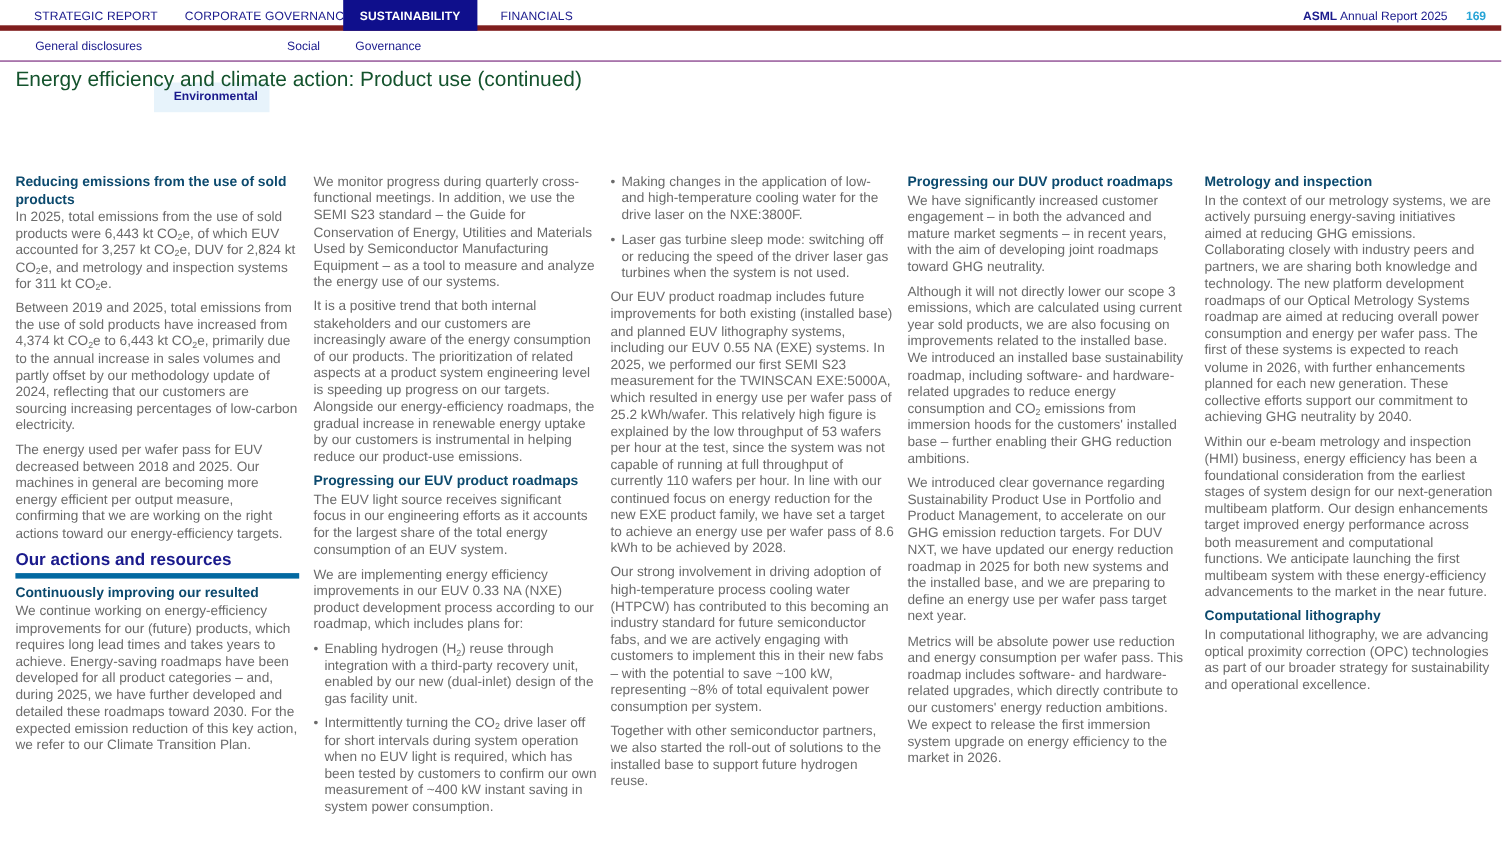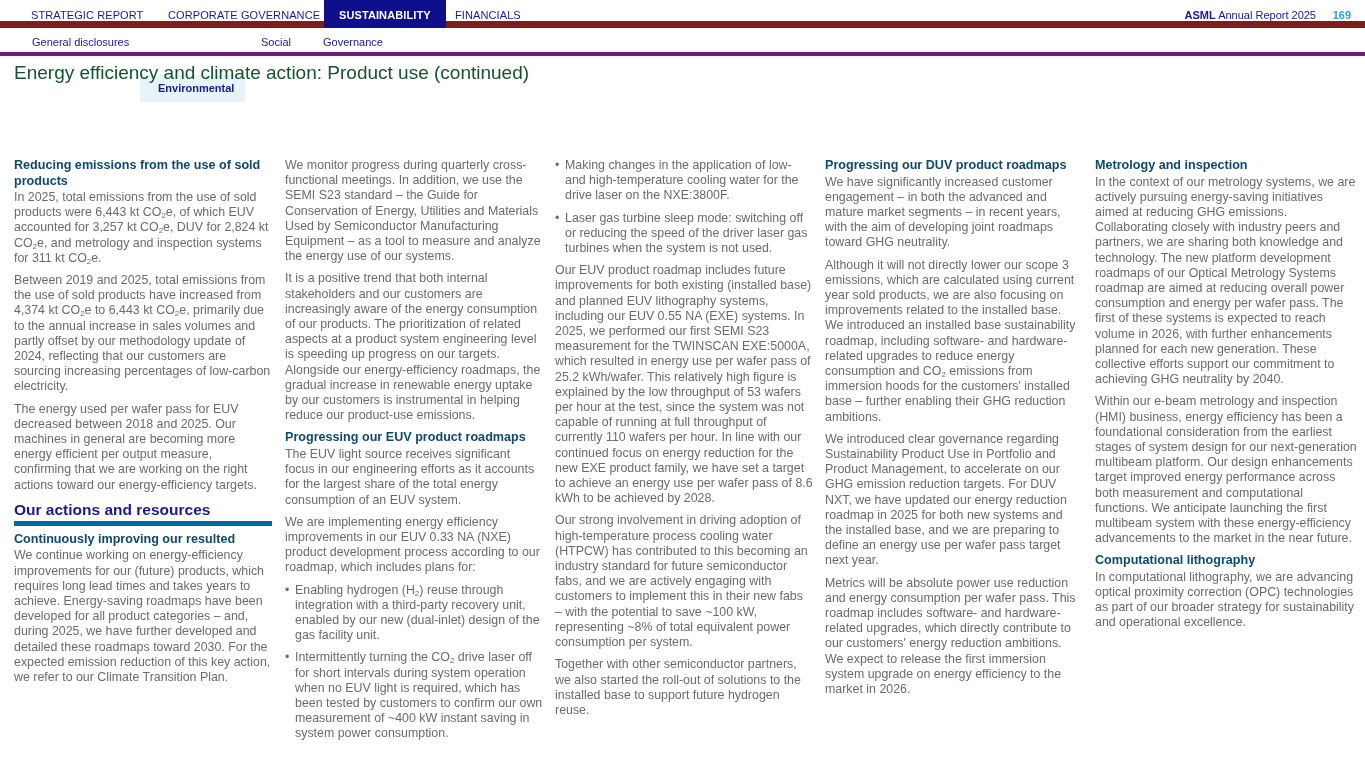--- a/index.html
+++ b/index.html
@@ -6,7 +6,7 @@
   html, body { width: 1365px; height: 769px; background: #ffffff; overflow: hidden; }
   body { font-family: "Liberation Sans", sans-serif; color: #6b6b6b; position: relative; }
 
-  .topnav { position: absolute; left: 0; top: 0; width: 1365px; height: 28px; border-bottom: 7px solid #7f1d1d; }
+  .topnav { position: absolute; left: 0; top: 0; width: 1365px; height: 28px; border-bottom: 5px solid #7f1d1d; }
   .topnav .tab { position: absolute; top: 0; height: 28px; line-height: 30px; font-size: 11px; color: #1a1a8c; text-transform: uppercase; letter-spacing: 0.1px; padding: 0 15px; }
   .topnav .tab.active { background: #0f0f8c; color: #ffffff; font-weight: bold; }
   .brand { position: absolute; top: 0; right: 49px; height: 28px; line-height: 30px; font-size: 11px; color: #1a1a8c; margin-left: 36px; }

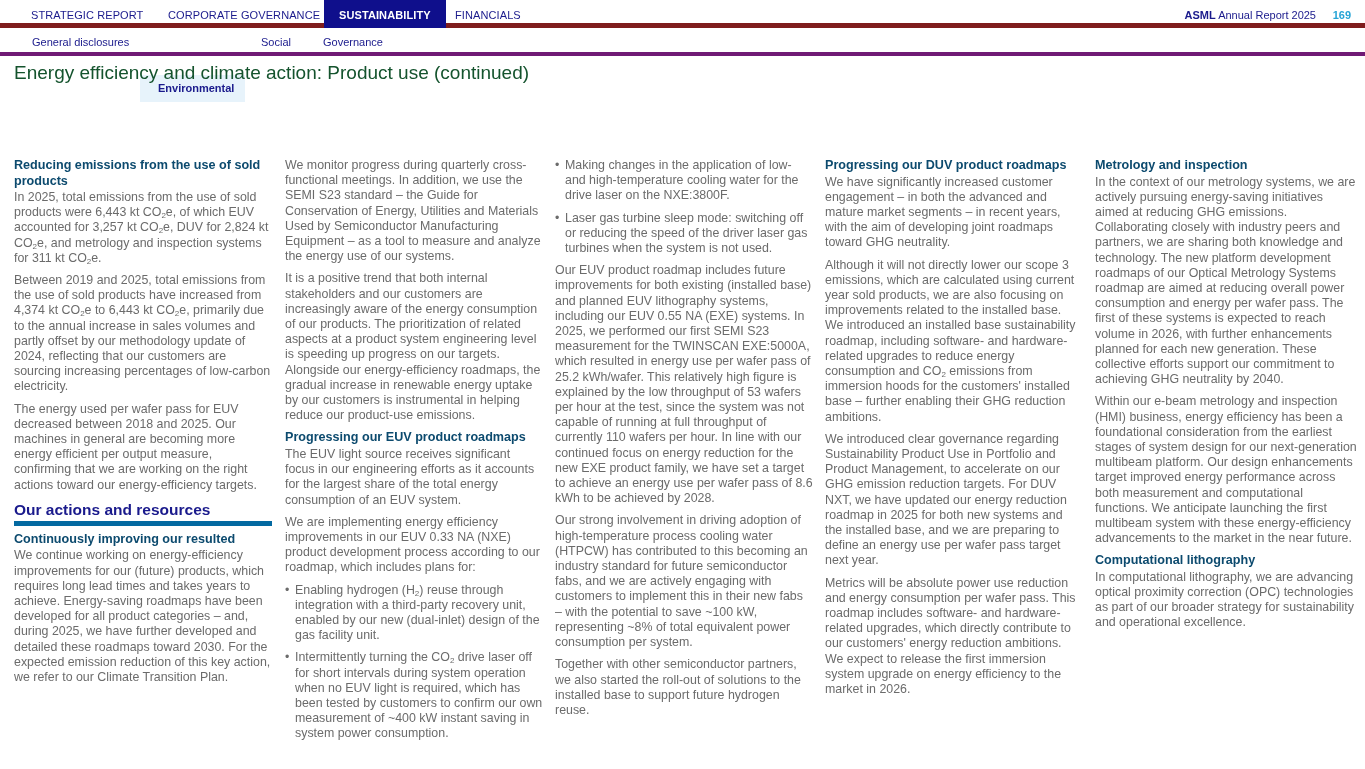--- a/index.html
+++ b/index.html
@@ -34,7 +34,7 @@
 <div class="topnav">
   <a class="tab" style="left:16px">STRATEGIC REPORT</a>
   <a class="tab" style="left:153px">CORPORATE GOVERNANCE</a>
-  <a class="tab active" style="left:324px">SUSTAINABILITY</a>
+  <a class="tab active" style="left:312px">SUSTAINABILITY</a>
   <a class="tab" style="left:440px">FINANCIALS</a>
   <div class="brand"><b>ASML</b> <span>Annual Report 2025</span></div>
   <div class="pagenum">169</div>

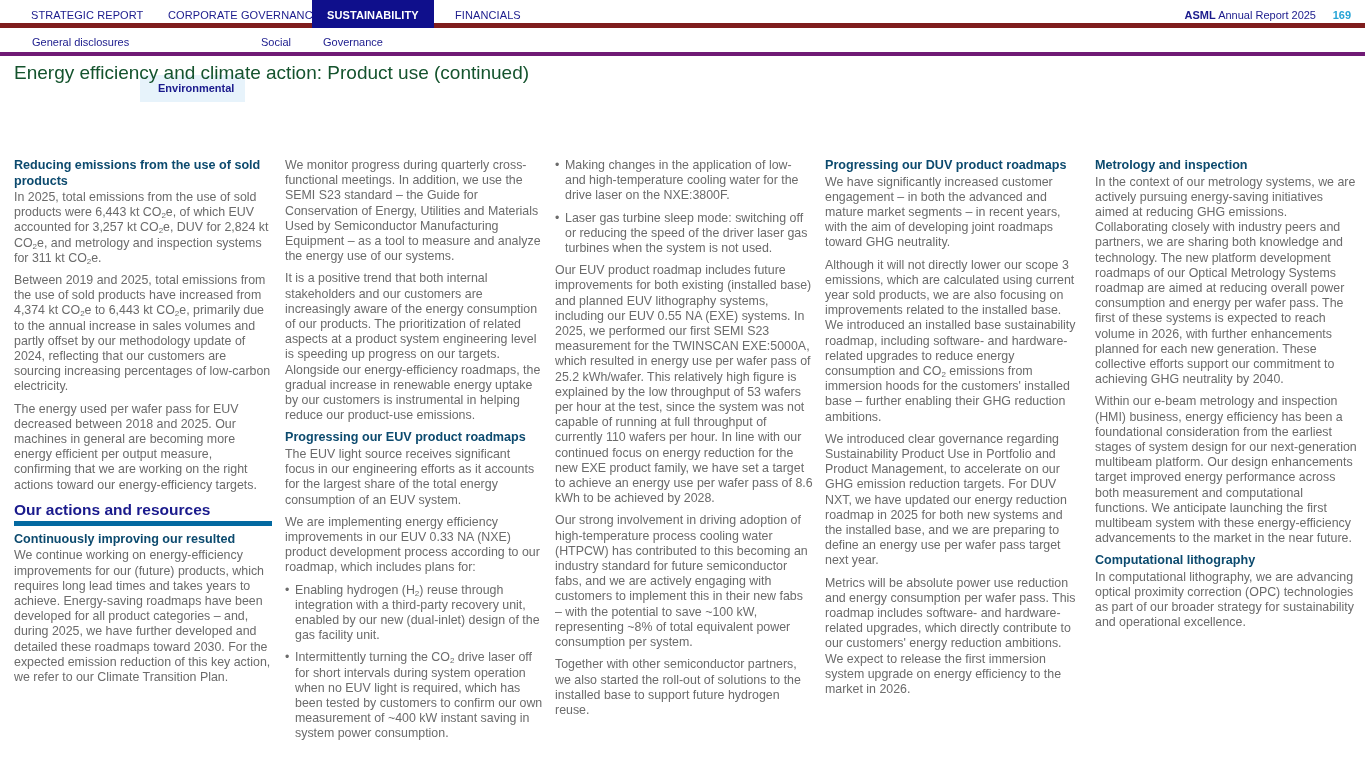--- a/index.html
+++ b/index.html
@@ -13,7 +13,7 @@
   .brand b { font-weight: bold; }
   .pagenum { position: absolute; top: 0; right: 14px; height: 28px; line-height: 30px; font-size: 11px; color: #26a4d6; font-weight: bold; }
 
-  .subnav { position: absolute; left: 0; top: 29px; width: 1365px; height: 27px; border-bottom: 4px solid #701a75; }
+  .subnav { position: absolute; left: 0; top: 29px; width: 1365px; height: 27px; border-bottom: 1px solid #701a75; }
   .subnav .sub { position: absolute; top: 0; height: 27px; line-height: 27px; font-size: 11px; color: #1a1a8c; padding: 0 18px; }
   .subnav .sub.active { background: #e7f3fb; font-weight: bold; margin-top: 46px; }
 

